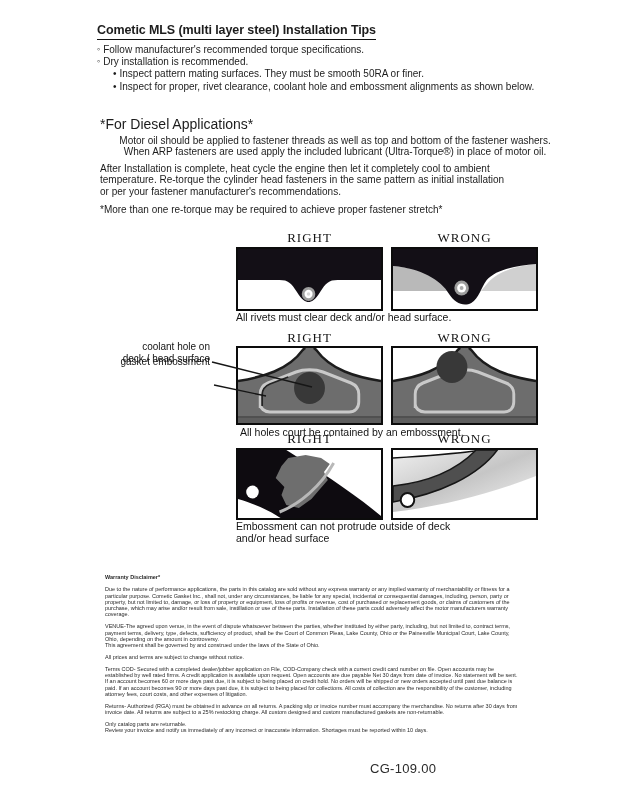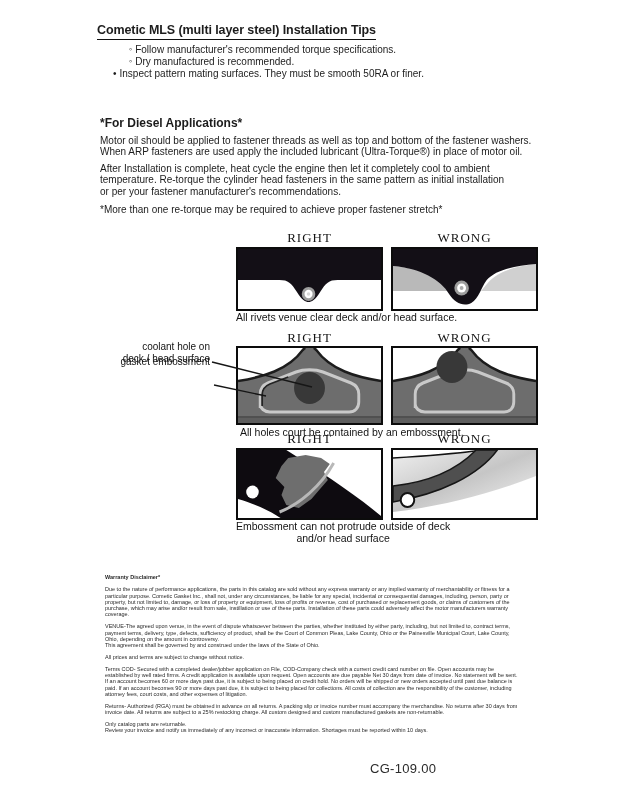--- a/index.html
+++ b/index.html
@@ -13,7 +13,7 @@
     border-bottom:1.6px solid #111;padding-bottom:2px;white-space:nowrap;
   }
   .bullets{left:97px;top:44px;font-size:10px;line-height:12.2px;width:470px;}
-  .bullet{white-space:nowrap;margin-left:32px;}
+  .bullet{white-space:nowrap;}
   .bullet::before{content:"\25E6";font-size:9px;margin-right:3px;position:relative;top:-1px;}
   .subbullet{white-space:nowrap;padding-left:16px;}
   .subbullet::before{content:"\2022";font-size:10px;margin-right:3px;}

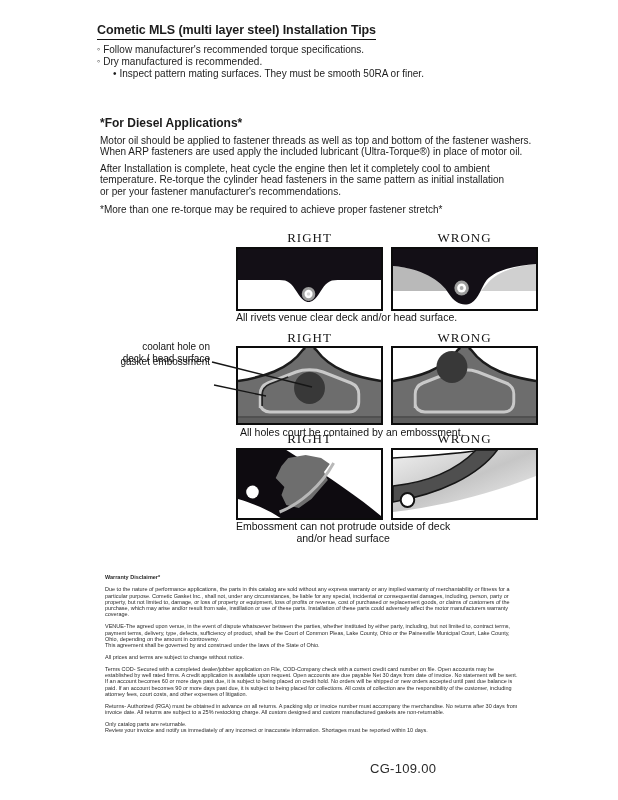--- a/index.html
+++ b/index.html
@@ -41,7 +41,7 @@
 
   <div class="abs bullets">
     <div class="bullet">Follow manufacturer's recommended torque specifications.</div>
-    <div class="bullet">Dry manufactured is recommended.</div>
+    <div class="bullet">Dry installation is recommended.</div>
     <div class="subbullet">Inspect pattern mating surfaces.  They must be smooth 50RA or finer.</div>
   </div>
 

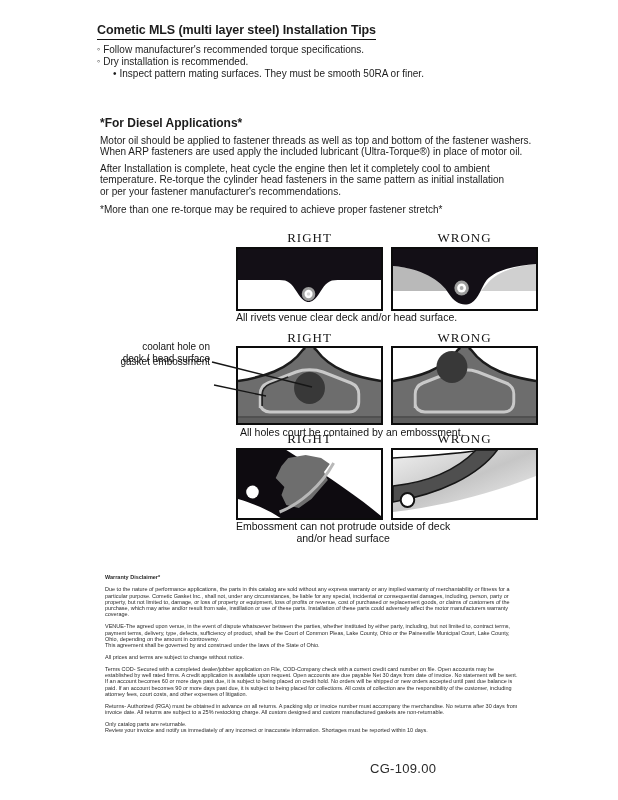--- a/index.html
+++ b/index.html
@@ -43,6 +43,7 @@
     <div class="bullet">Follow manufacturer's recommended torque specifications.</div>
     <div class="bullet">Dry installation is recommended.</div>
     <div class="subbullet">Inspect pattern mating surfaces.  They must be smooth 50RA or finer.</div>
+    <div class="subbullet">Inspect for proper, rivet clearance, coolant hole and embossment alignments as shown below.</div>
   </div>
 
   <div class="abs diesel-heading">*For Diesel Applications*</div>

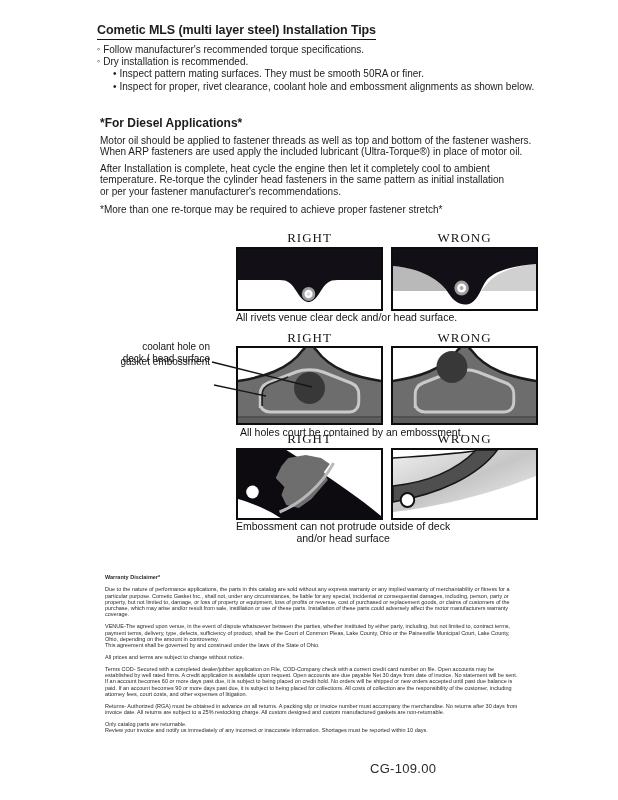--- a/index.html
+++ b/index.html
@@ -17,7 +17,7 @@
   .bullet::before{content:"\25E6";font-size:9px;margin-right:3px;position:relative;top:-1px;}
   .subbullet{white-space:nowrap;padding-left:16px;}
   .subbullet::before{content:"\2022";font-size:10px;margin-right:3px;}
-  .diesel-heading{left:100px;top:116px;font-size:12px;font-weight:bold;}
+  .diesel-heading{left:100px;top:116px;font-size:14px;font-weight:normal;}
   .para{left:100px;font-size:10px;line-height:11.4px;width:470px;white-space:pre-line;}
   .p1{top:135px;}
   .p2{top:163px;}

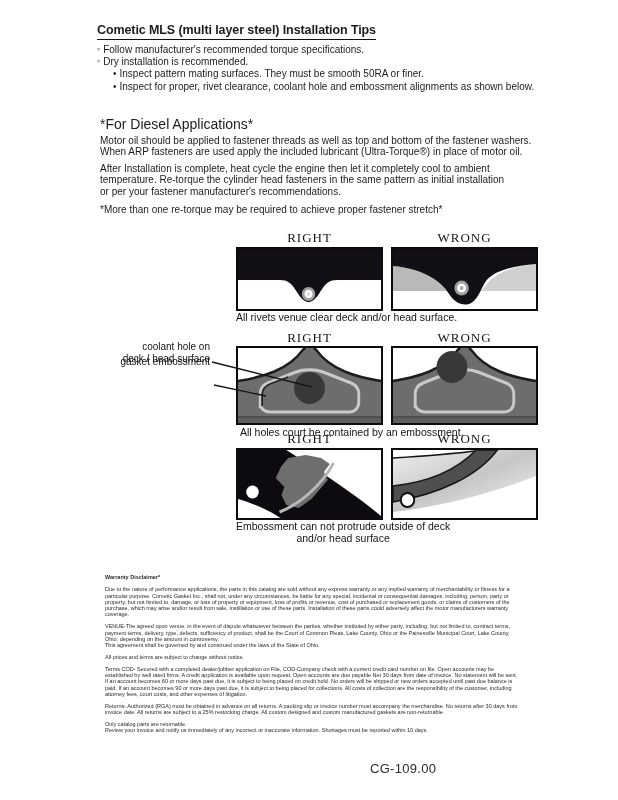--- a/index.html
+++ b/index.html
@@ -19,7 +19,7 @@
   .subbullet::before{content:"\2022";font-size:10px;margin-right:3px;}
   .diesel-heading{left:100px;top:116px;font-size:14px;font-weight:normal;}
   .para{left:100px;font-size:10px;line-height:11.4px;width:470px;white-space:pre-line;}
-  .p1{top:135px;}
+  .p1{top:135px;text-align:center;}
   .p2{top:163px;}
   .p3{top:204px;}
   .dlabel{font-size:13px;letter-spacing:1px;width:147px;text-align:center;color:#141414;font-family:Liberation Serif, serif;}

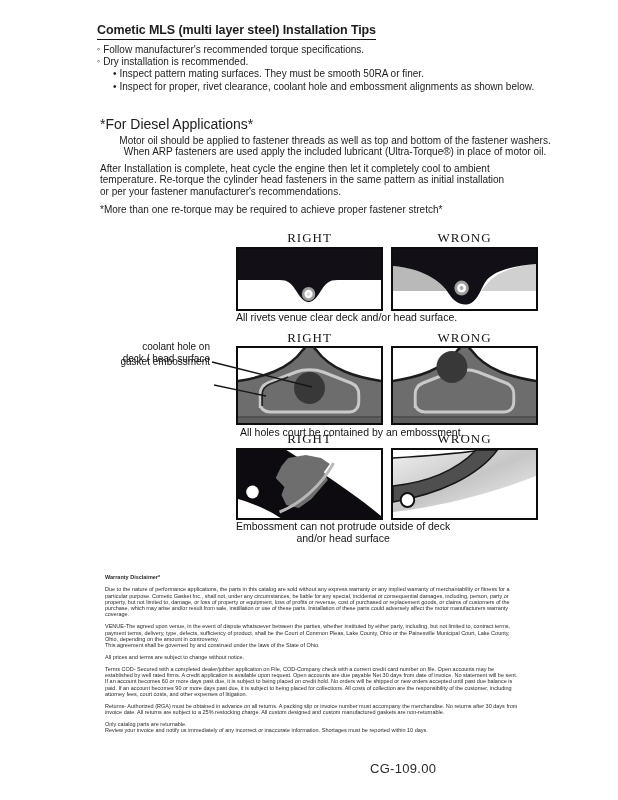--- a/index.html
+++ b/index.html
@@ -79,7 +79,7 @@
       <circle cx="71" cy="39" r="2" fill="#ababab"></circle>
     </svg>
   </div>
-  <div class="abs caption" style="left:236px;top:312px;">All rivets venue clear deck and/or head surface.</div>
+  <div class="abs caption" style="left:236px;top:312px;">All rivets must clear deck and/or head surface.</div>
 
   <div class="abs dlabel" style="left:236px;top:330px;">RIGHT</div>
   <div class="abs dlabel" style="left:391px;top:330px;">WRONG</div>

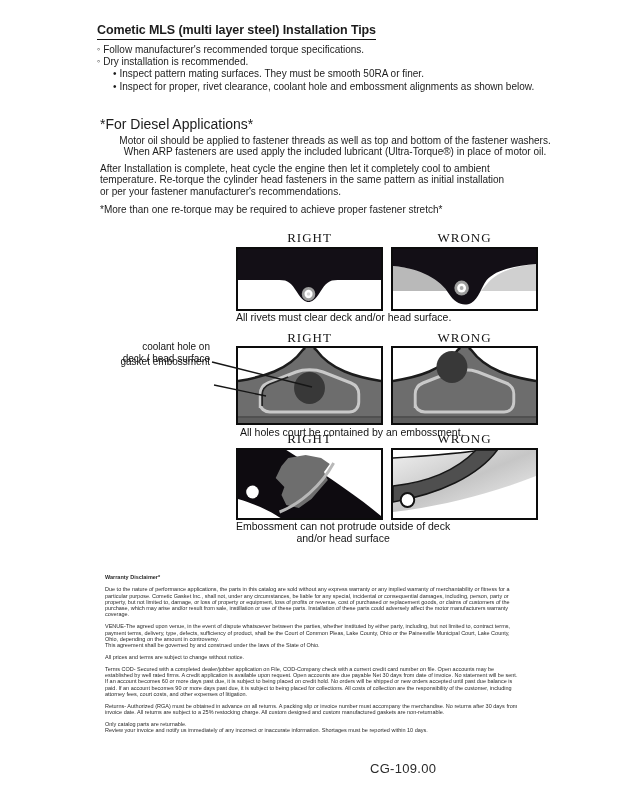--- a/index.html
+++ b/index.html
@@ -149,7 +149,7 @@
       <circle cx="15" cy="50" r="7" fill="#ffffff" stroke="#131313" stroke-width="2"></circle>
     </svg>
   </div>
-  <div class="abs caption" style="left:236px;top:521px;text-align:center;">Embossment can not protrude outside of deck
+  <div class="abs caption" style="left:236px;top:521px;">Embossment can not protrude outside of deck
 and/or head surface</div>
 
   <div class="abs legal">

